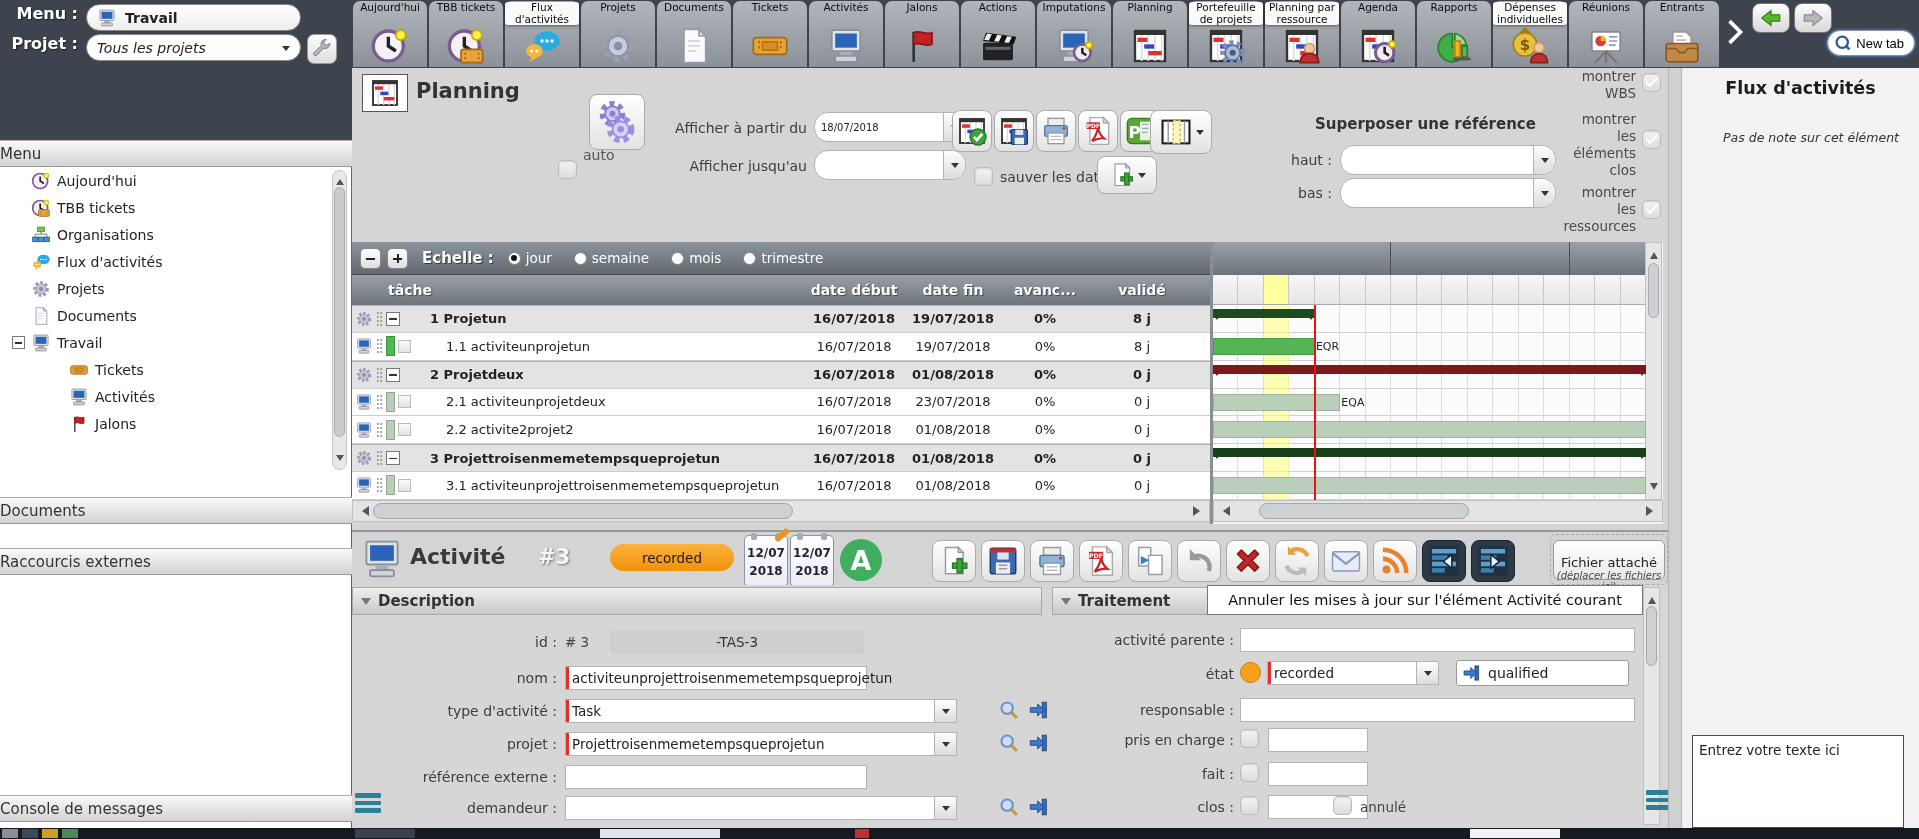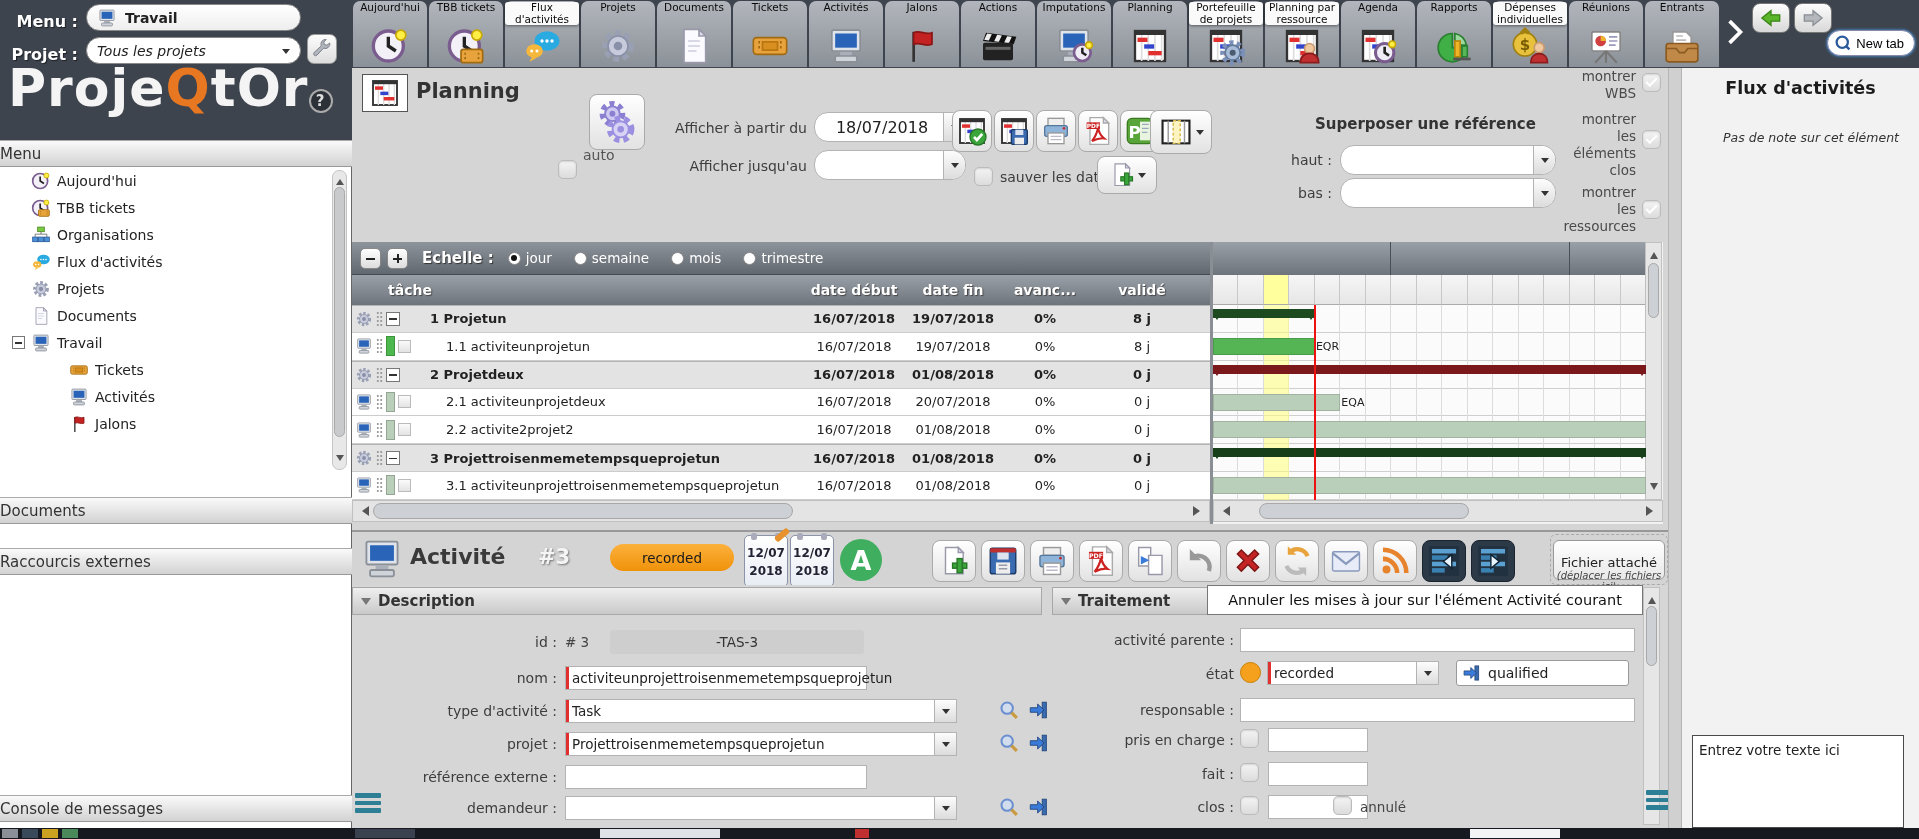--- a/index.html
+++ b/index.html
@@ -10,7 +10,7 @@
 [data-icon] svg{width:100%;height:100%;display:block}
 
 #topleft{position:absolute;left:0;top:0;width:352px;height:140px;background:#3e444e;z-index:6}
-.toprow{position:absolute;display:flex;align-items:flex-end}
+.toprow{position:absolute;display:flex;align-items:flex-start}
 .toplabel{color:#fff;font-weight:bold;font-size:16px;width:78px;text-align:right;margin-right:8px;text-shadow:1px 1px 1px #0008}
 .pill{background:#fff;border:1px solid #888;border-radius:14px;height:27px;display:flex;align-items:center;padding:0 10px;cursor:pointer}
 .pill .ptxt{font-size:14px}

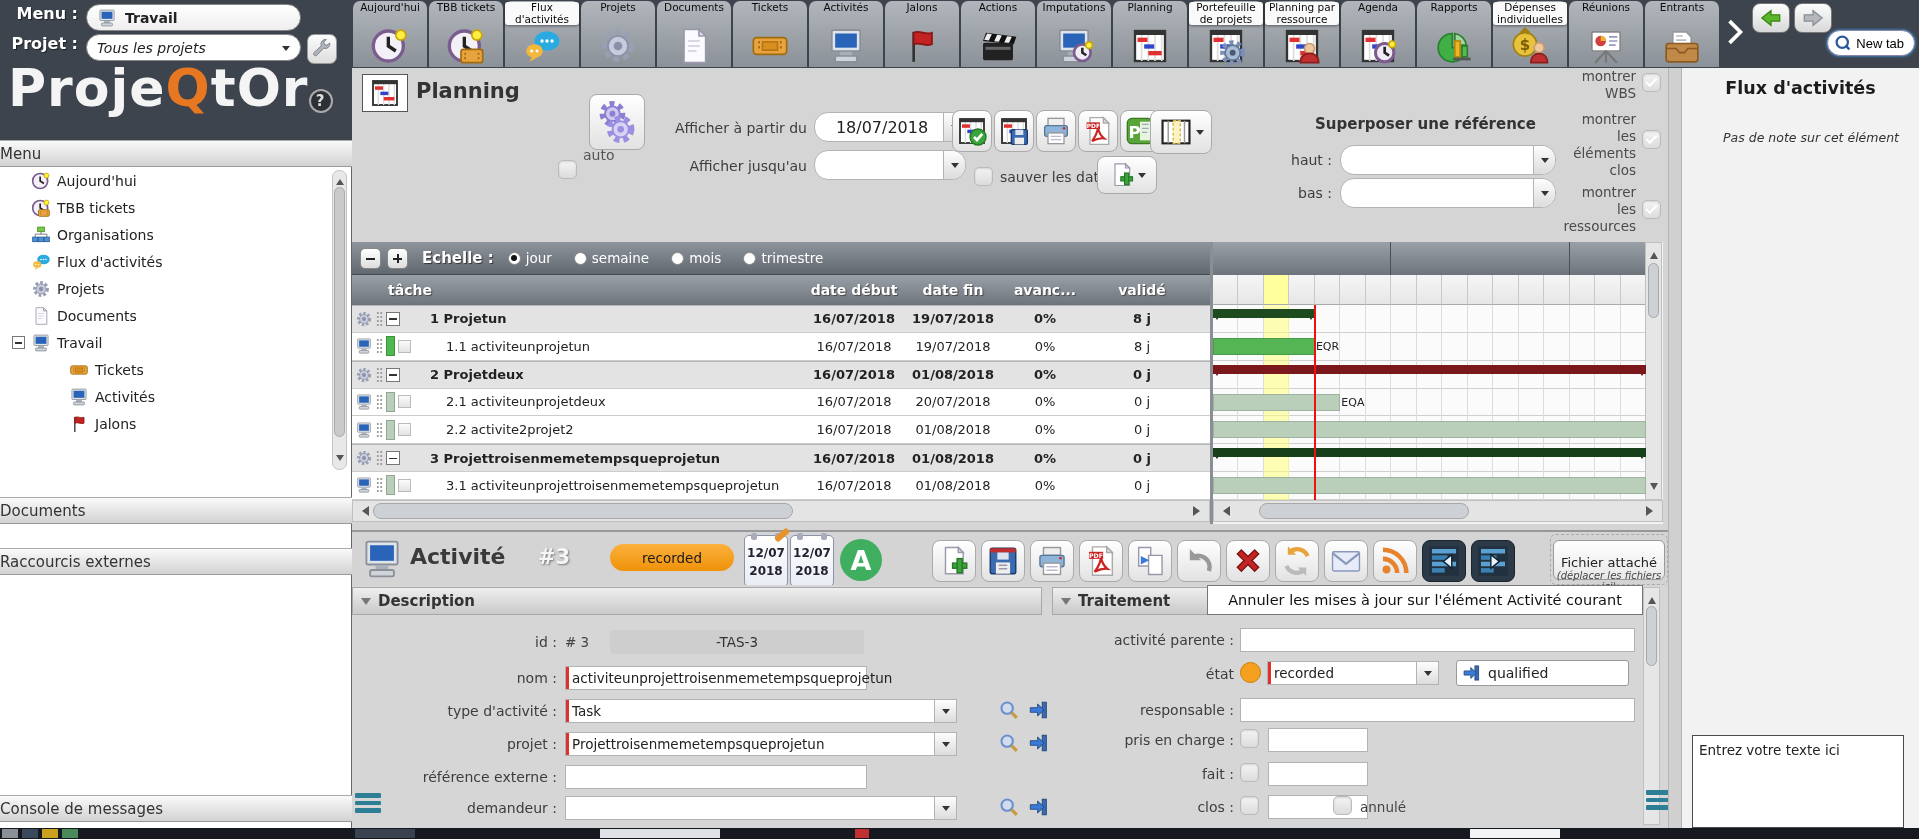--- a/index.html
+++ b/index.html
@@ -184,7 +184,6 @@
           </span>
       </div>
     </div>
-    <div id="logo"><span class="lg1">Proje</span><span class="lgq">Q</span><span class="lg1">tOr</span><span class="lghelp">?</span></div>
   </div>
 
   <div id="tabsbar">

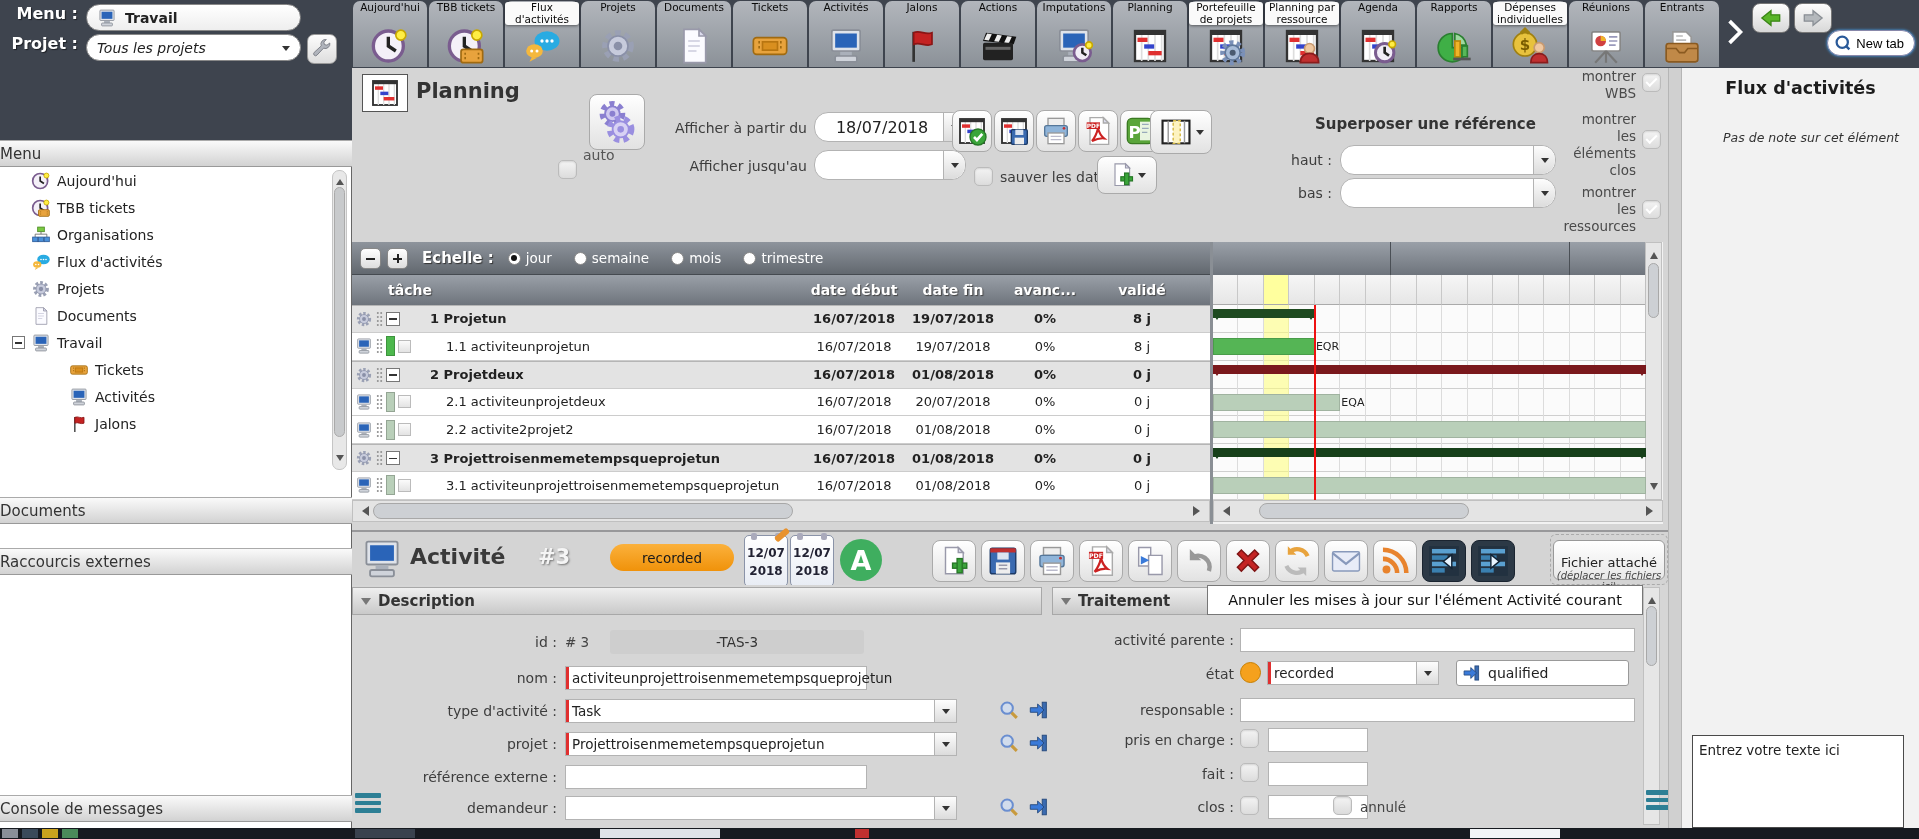--- a/index.html
+++ b/index.html
@@ -602,7 +602,7 @@
 
       <span class="lbl" style="left:300px;top:52px;width:155px">Afficher à partir du</span>
       <div class="sel rnd" style="left:462px;top:44px;width:152px;height:30px">
-        <span style="flex:1;text-align:center;font-size:16px">18/07/2018</span>
+        <span style="flex:1;font-size:10px">18/07/2018</span>
         <span class="caret-box">
             <span class="caret"></span>
           </span>

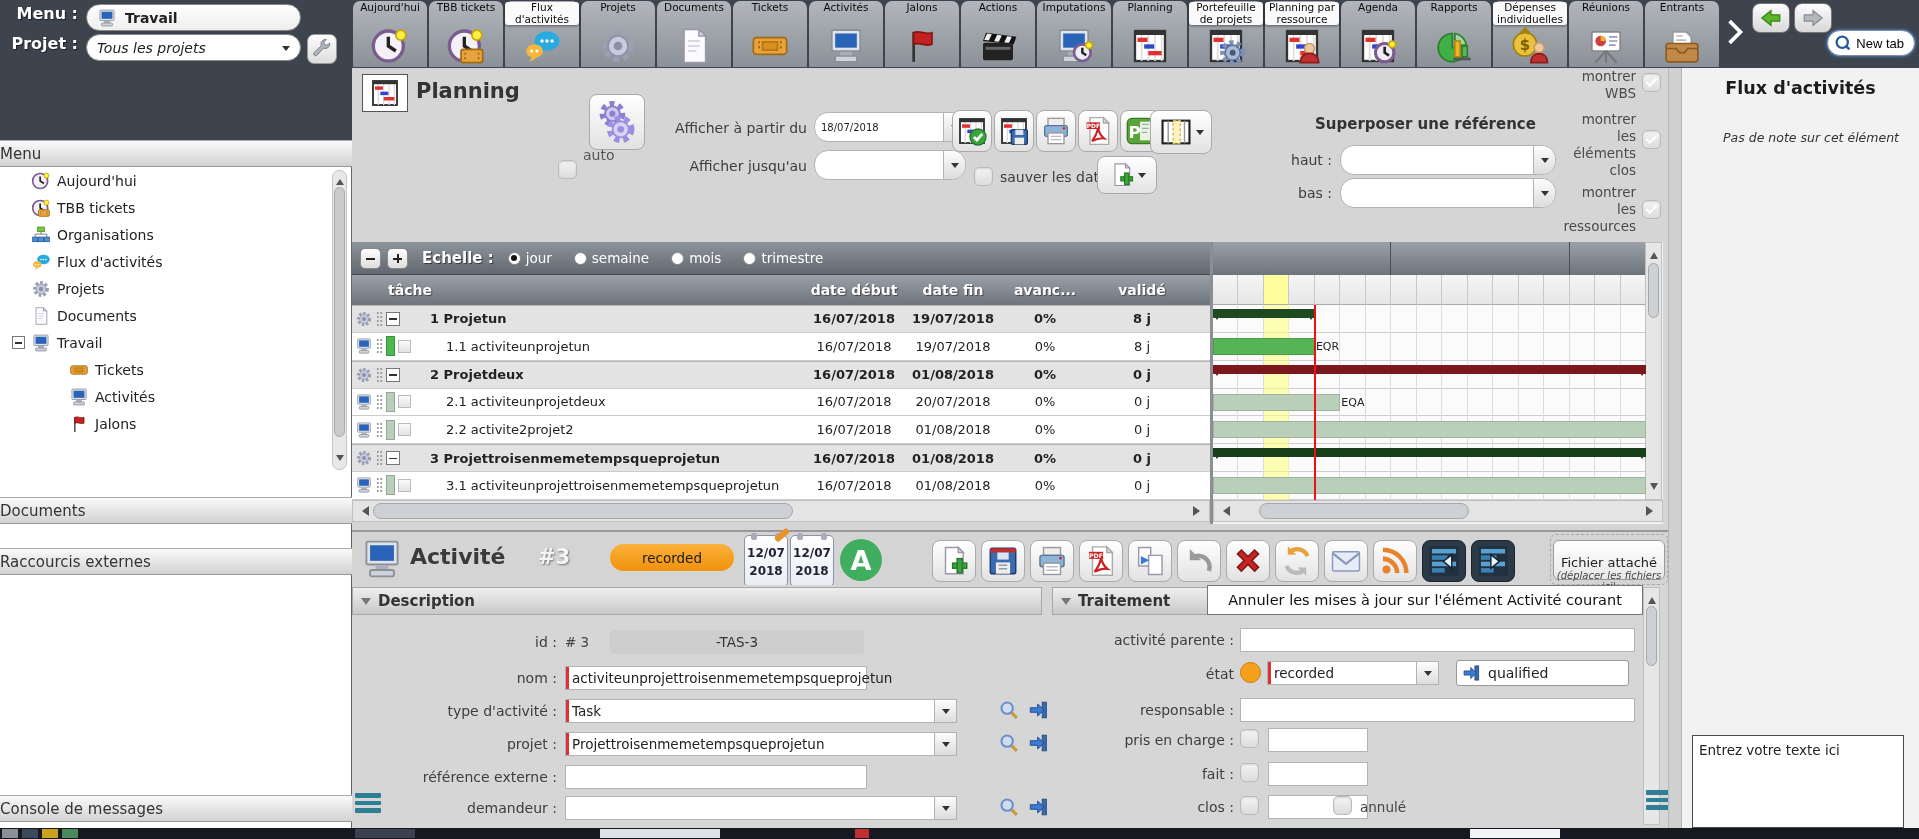--- a/index.html
+++ b/index.html
@@ -847,7 +847,7 @@
               </div>
               <div class="c-name">2.1 activiteunprojetdeux</div>
               <div class="c-d">16/07/2018</div>
-              <div class="c-d">20/07/2018</div>
+              <div class="c-d">23/07/2018</div>
               <div class="c-d">0%</div>
               <div class="c-d">0 j</div>
               <div></div>

